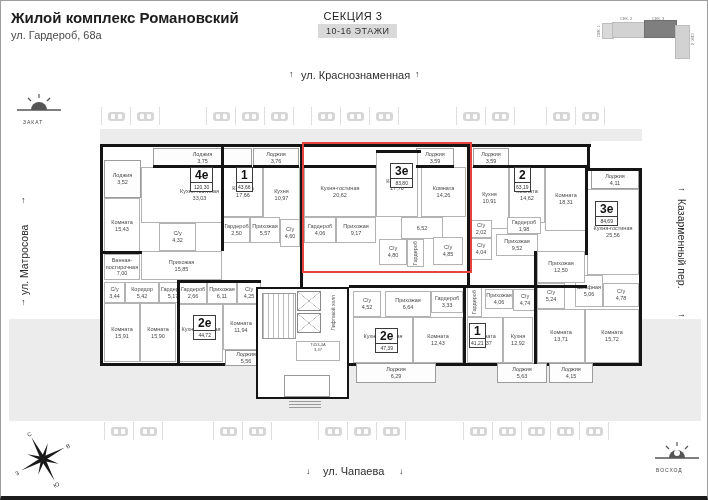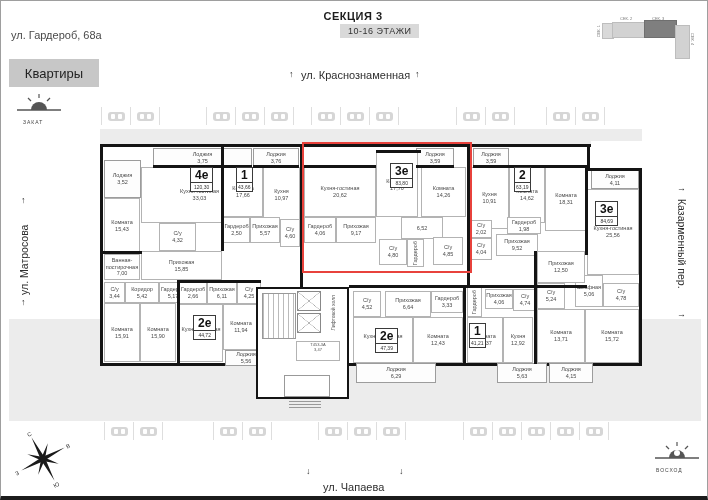--- a/index.html
+++ b/index.html
@@ -482,6 +482,7 @@
 
   <div class="abs redrect"></div>
 
+  <div class="abs title">Жилой комплекс Романовский</div>
   <div class="abs address">ул. Гардероб, 68а</div>
   <div class="abs section-title">СЕКЦИЯ 3</div>
   <div class="abs floors-badge">10-16 ЭТАЖИ</div>

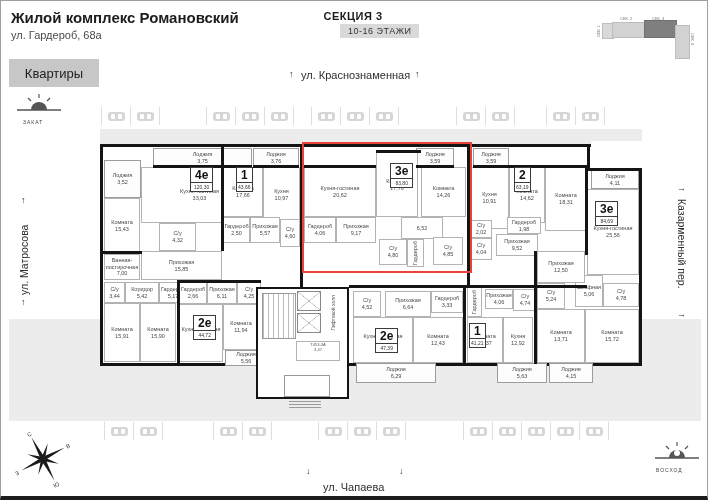--- a/index.html
+++ b/index.html
@@ -9,7 +9,7 @@
   
   .title{left:10px;top:8px;font-size:15px;font-weight:bold;color:#1d1d1d;}
   .address{left:10px;top:28px;font-size:11px;color:#4a4a4a;}
-  .section-title{left:292px;top:9px;width:120px;text-align:center;font-size:11px;font-weight:bold;letter-spacing:.5px;color:#1d1d1d;}
+  .section-title{left:292px;top:9px;width:120px;text-align:center;font-size:11px;font-weight:normal;letter-spacing:.5px;color:#1d1d1d;}
   .floors-badge{left:317px;top:23px;background:#d9d9d9;color:#333;font-size:9px;padding:2px 8px;letter-spacing:.5px;margin-left:22px;}
   .apts-btn{left:8px;top:58px;width:90px;height:28px;background:#c7c7c7;border:none;font-size:13px;color:#222;
             font-family:"Liberation Sans",sans-serif;cursor:pointer;}

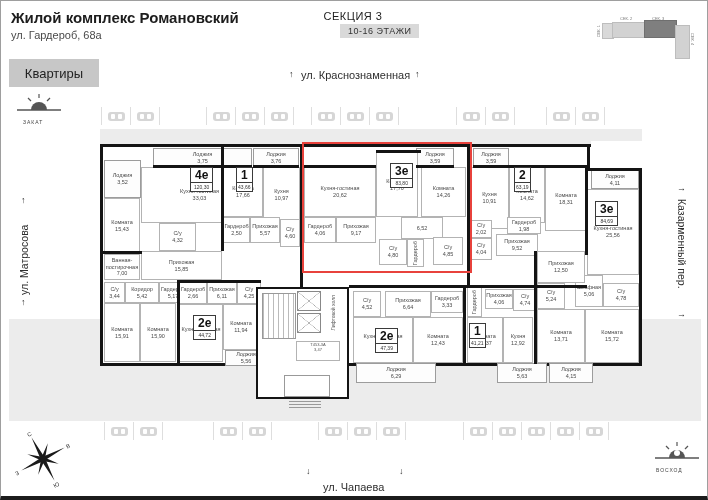--- a/index.html
+++ b/index.html
@@ -10,7 +10,7 @@
   .title{left:10px;top:8px;font-size:15px;font-weight:bold;color:#1d1d1d;}
   .address{left:10px;top:28px;font-size:11px;color:#4a4a4a;}
   .section-title{left:292px;top:9px;width:120px;text-align:center;font-size:11px;font-weight:normal;letter-spacing:.5px;color:#1d1d1d;}
-  .floors-badge{left:317px;top:23px;background:#d9d9d9;color:#333;font-size:9px;padding:2px 8px;letter-spacing:.5px;margin-left:22px;}
+  .floors-badge{left:317px;top:23px;background:#d9d9d9;color:#333;font-size:9px;padding:2px 8px;letter-spacing:.5px;}
   .apts-btn{left:8px;top:58px;width:90px;height:28px;background:#c7c7c7;border:none;font-size:13px;color:#222;
             font-family:"Liberation Sans",sans-serif;cursor:pointer;}
   

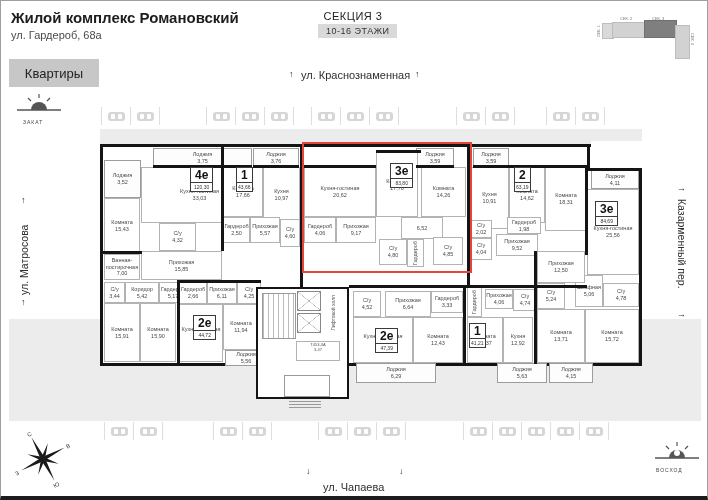--- a/index.html
+++ b/index.html
@@ -486,7 +486,6 @@
   <div class="abs address">ул. Гардероб, 68а</div>
   <div class="abs section-title">СЕКЦИЯ 3</div>
   <div class="abs floors-badge">10-16 ЭТАЖИ</div>
-  <button class="abs apts-btn">Квартиры</button>
 
   <div class="abs" style="left:593px;top:12px;width:104px;height:48px;">
     <span class="abs mm-label vert" style="left:2px;top:12px;">СЕК. 1</span>

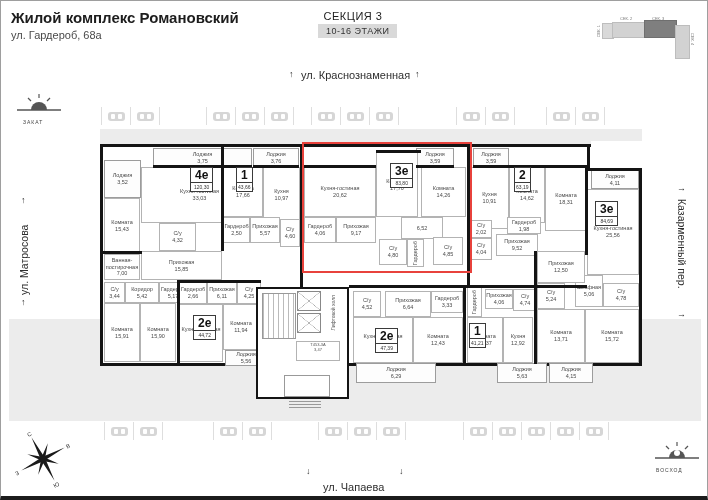--- a/index.html
+++ b/index.html
@@ -503,7 +503,7 @@
   <span class="abs arrow" style="left:414px;top:68px;">↑</span>
 
   <span class="abs arrow" style="left:305px;top:465px;">↓</span>
-  <span class="abs street" style="left:322px;top:480px;">ул. Чапаева</span>
+  <span class="abs street" style="left:322px;top:464px;">ул. Чапаева</span>
   <span class="abs arrow" style="left:398px;top:465px;">↓</span>
 
   <span class="abs arrow" style="left:20px;top:194px;">↑</span>

